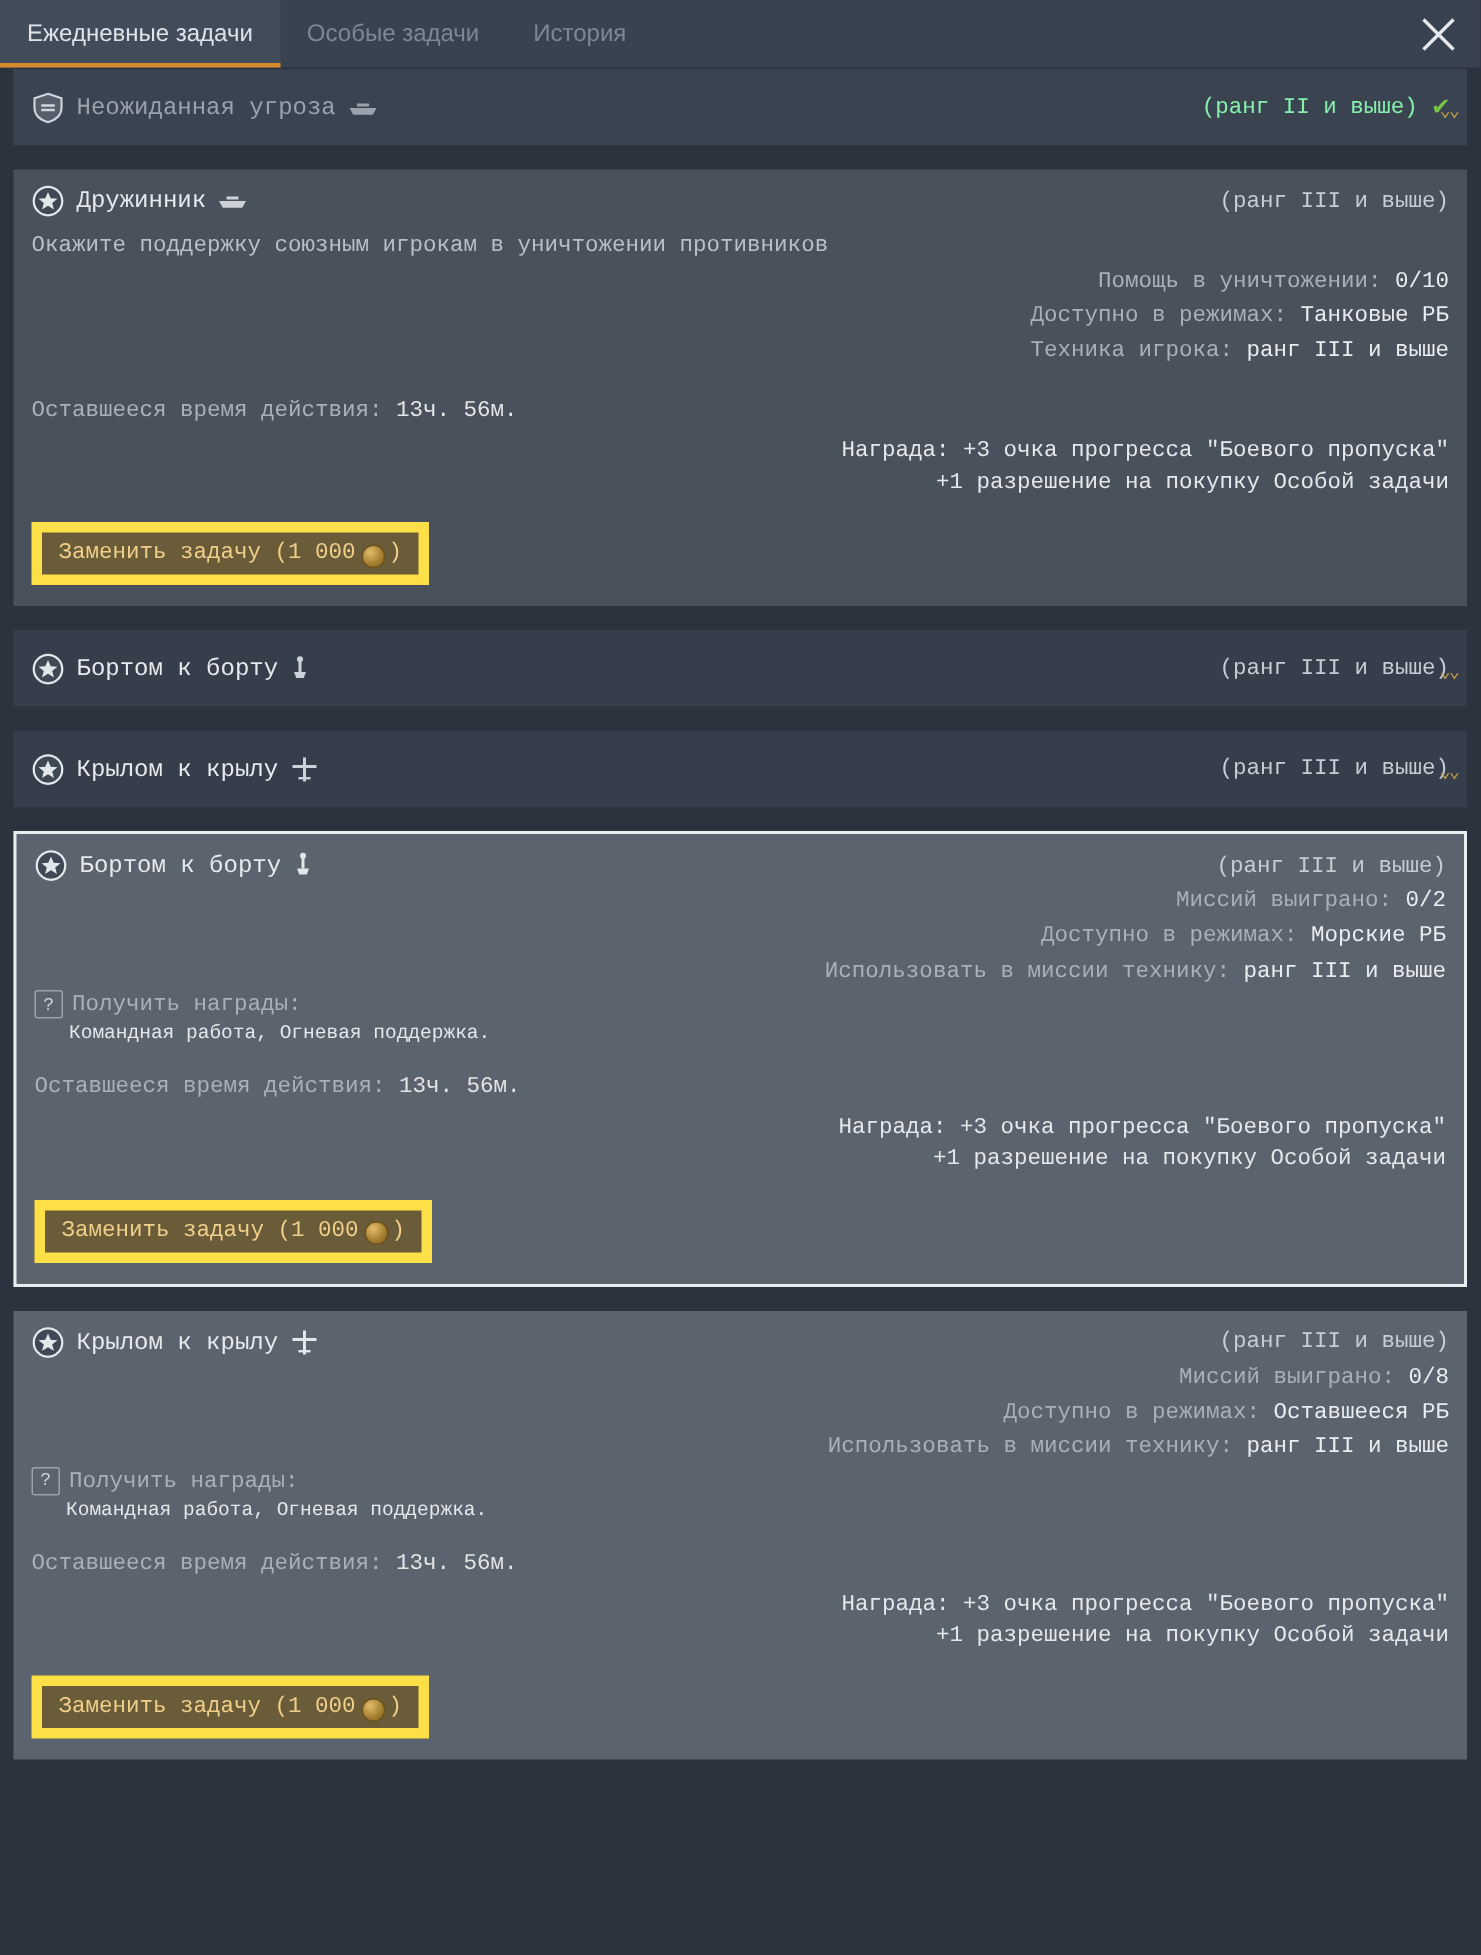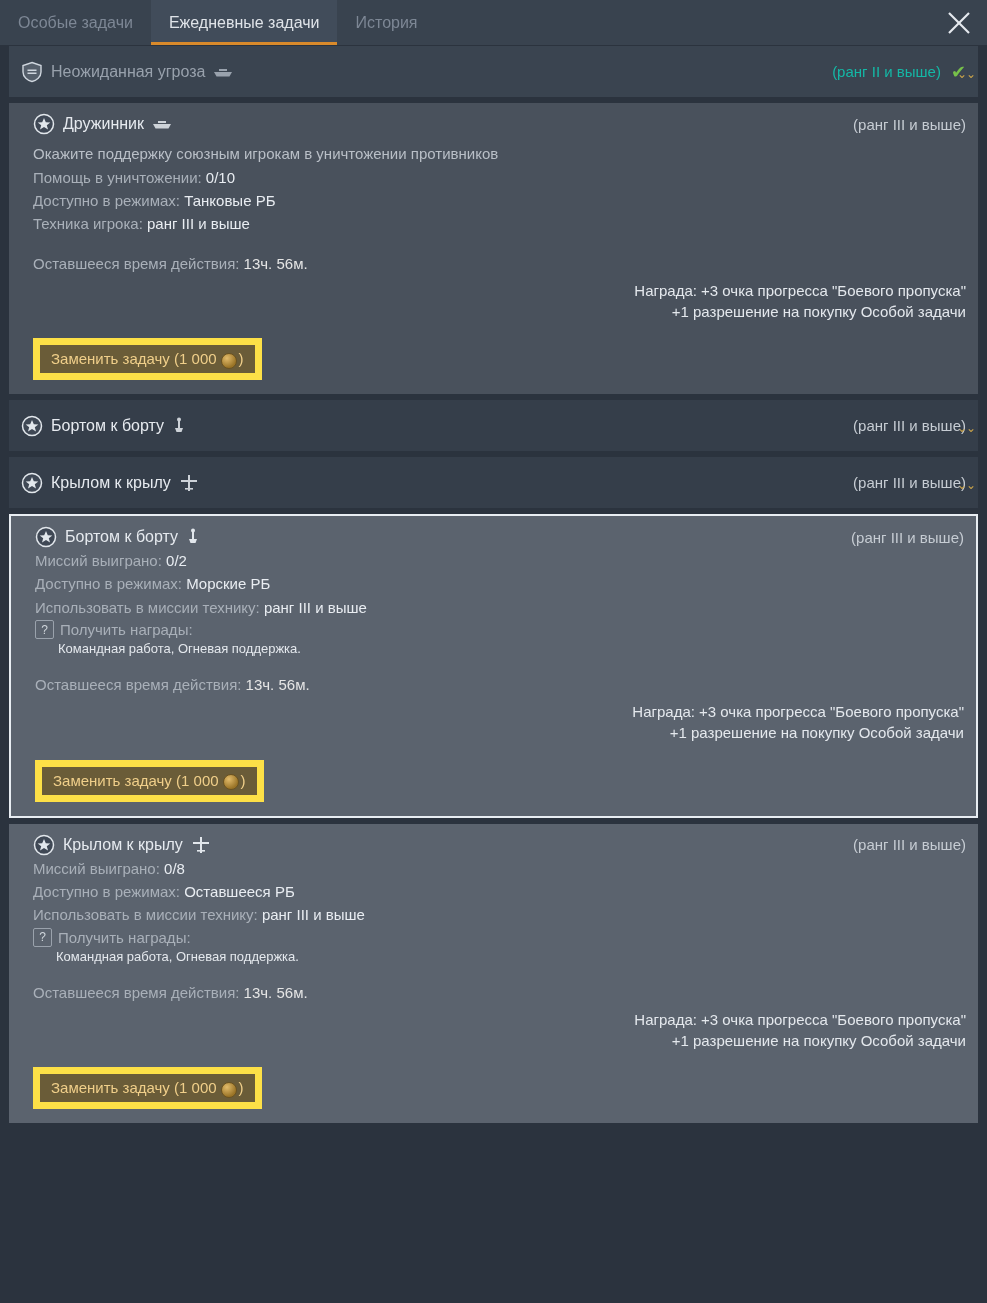--- a/index.html
+++ b/index.html
@@ -234,11 +234,11 @@
 <div class="app">
 
   <div class="tabbar">
+    <div class="tab active">
+      <span>Ежедневные задачи</span>
+    </div>
     <div class="tab">
       <span>Особые задачи</span>
-    </div>
-    <div class="tab active">
-      <span>Ежедневные задачи</span>
     </div>
     <div class="tab">
       <span>История</span>

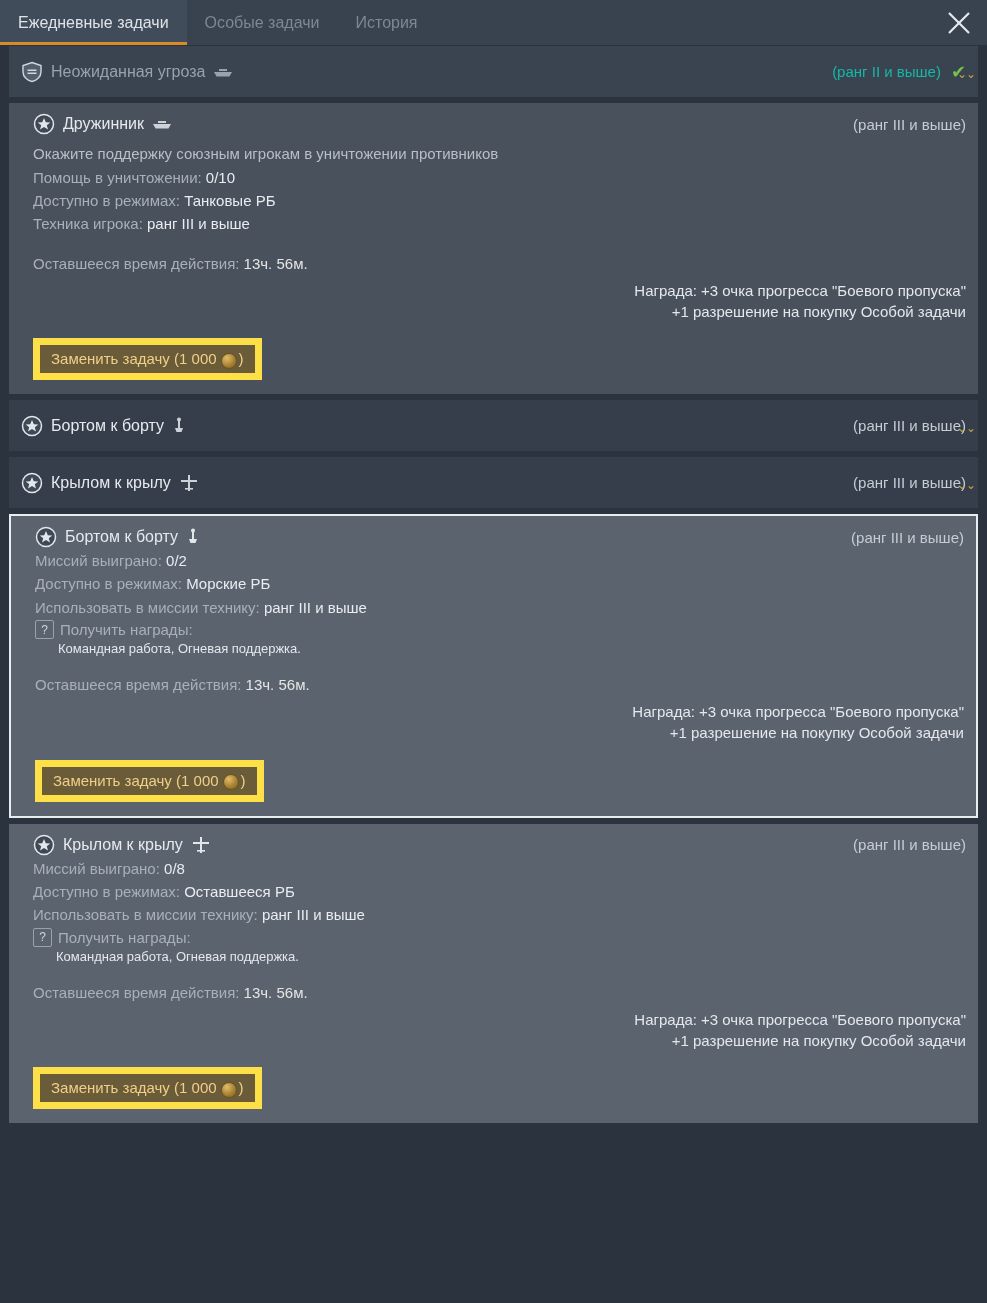--- a/index.html
+++ b/index.html
@@ -74,8 +74,9 @@
   
   .card {
     position: relative;
-    margin-bottom: 6px;
+    margin-bottom: 16px;
     box-sizing: border-box;
+    font-family: Liberation Mono, monospace;
   }
   .card.collapsed {
     background: #353e4a;

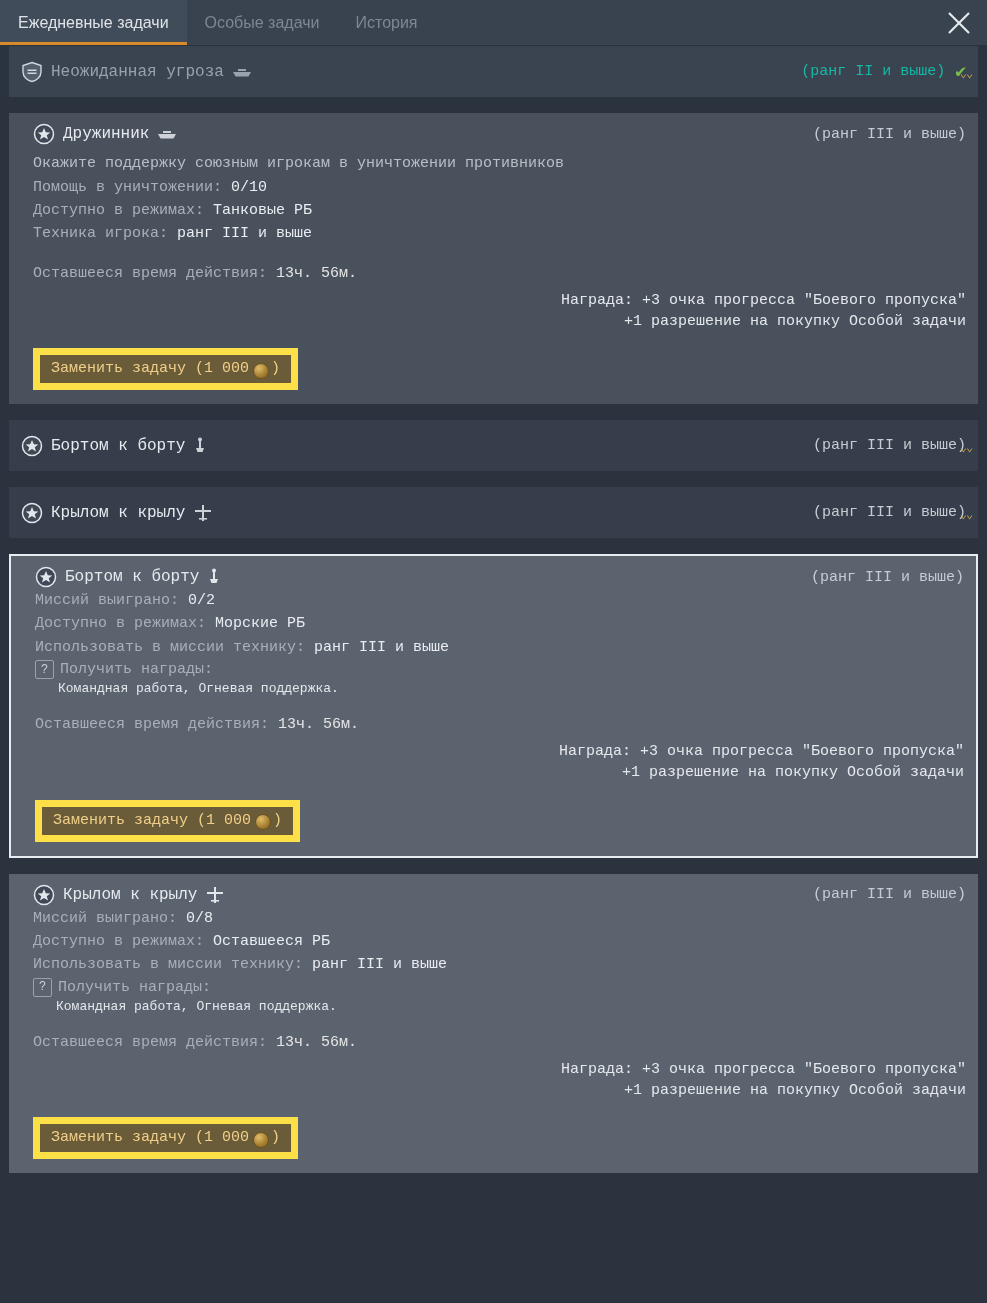--- a/index.html
+++ b/index.html
@@ -131,7 +131,7 @@
     color: #c6ccd3;
     white-space: nowrap;
   }
-  .rank.dim { color: #14b8a6; }
+  .rank.dim { color: #86efac; }
   .check {
     margin-left: 10px;
     color: #77c14a;

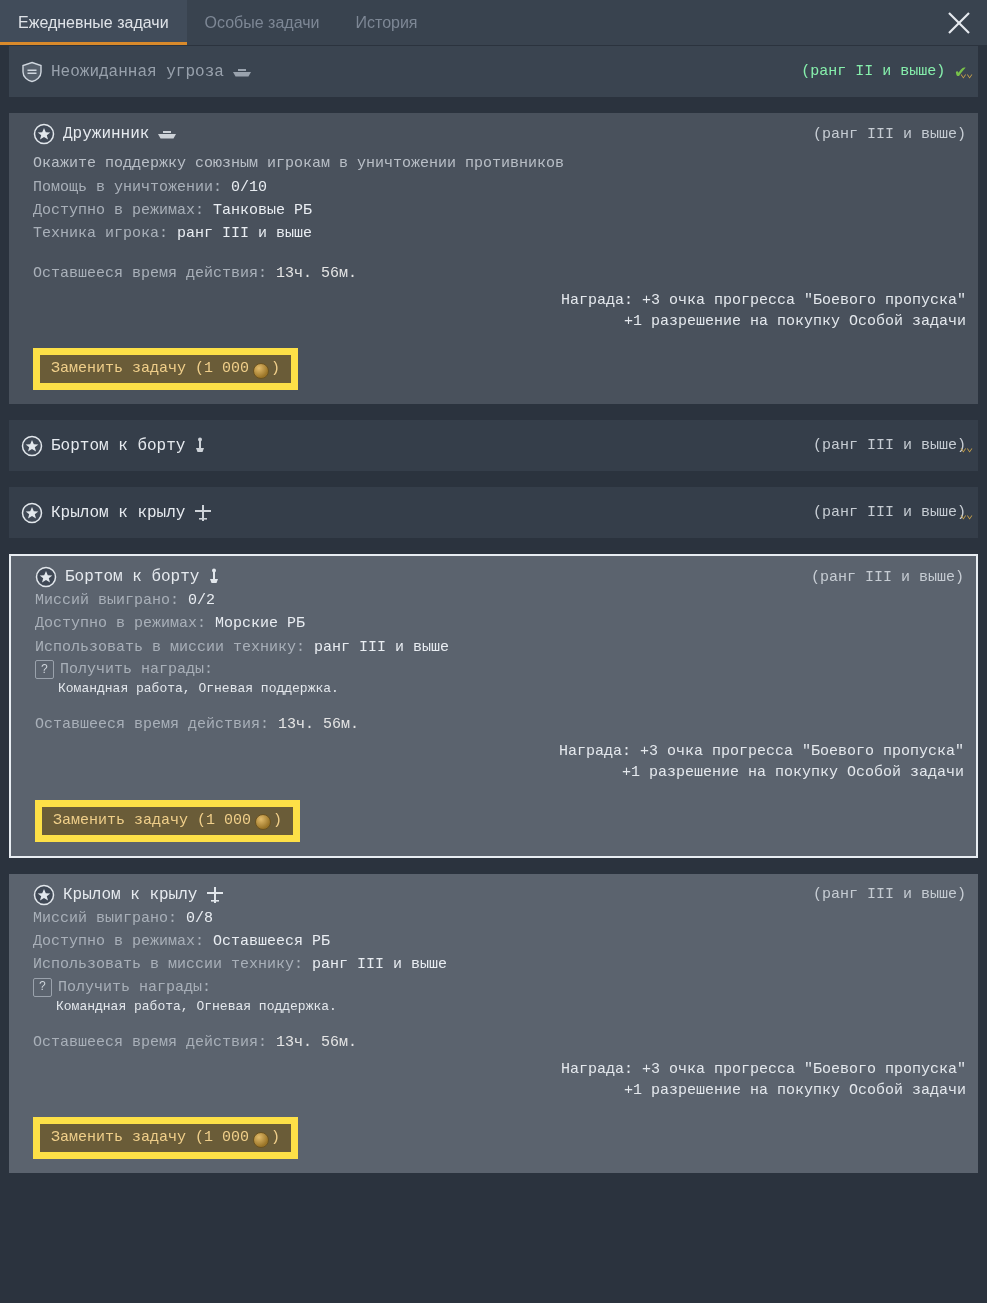--- a/index.html
+++ b/index.html
@@ -90,7 +90,7 @@
   }
   .card.expanded {
     background: #49515c;
-    padding: 10px 12px 14px 24px;
+    padding: 10px 12px 14px 12px;
   }
   .card.expanded.light {
     background: #5b636e;

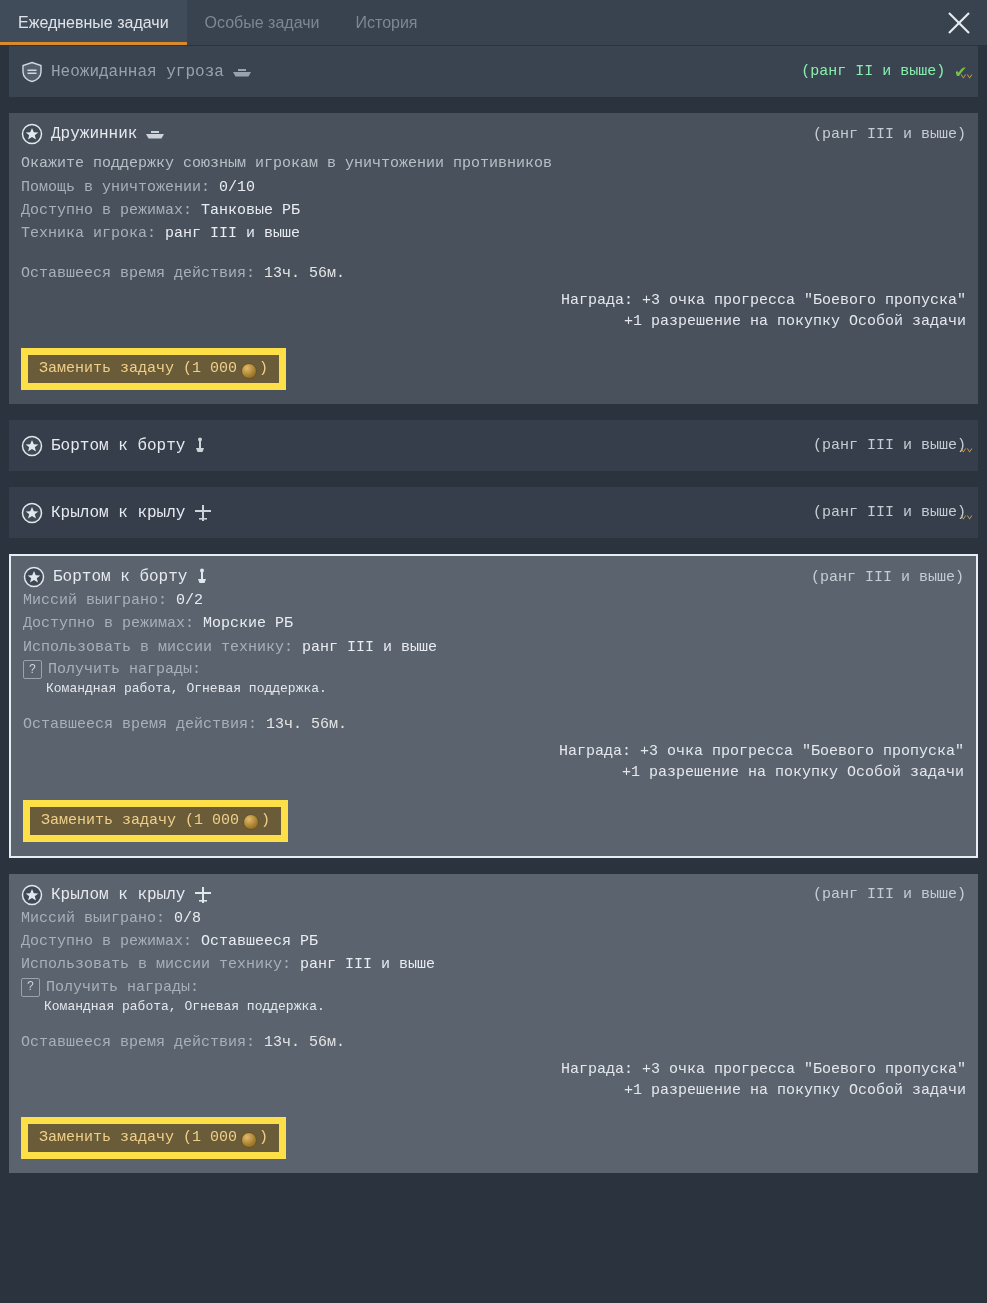--- a/index.html
+++ b/index.html
@@ -165,6 +165,7 @@
     font-size: 15px;
     color: #a9b0b9;
     line-height: 1.42;
+    text-align: right;
   }
   .kv .val { color: #e9edf2; }
   .sub-line {

